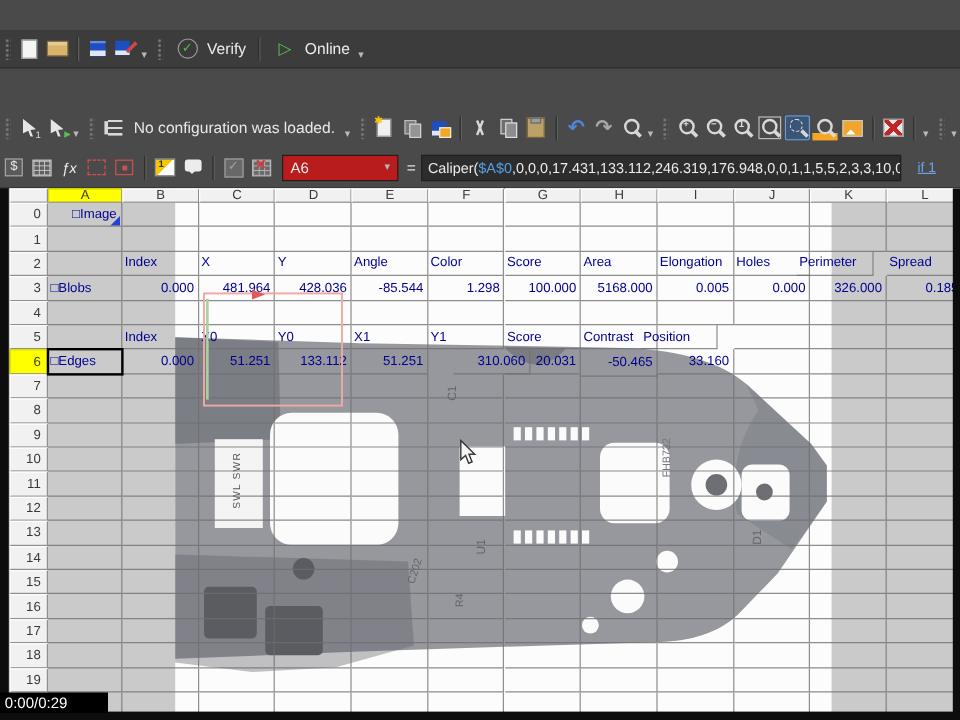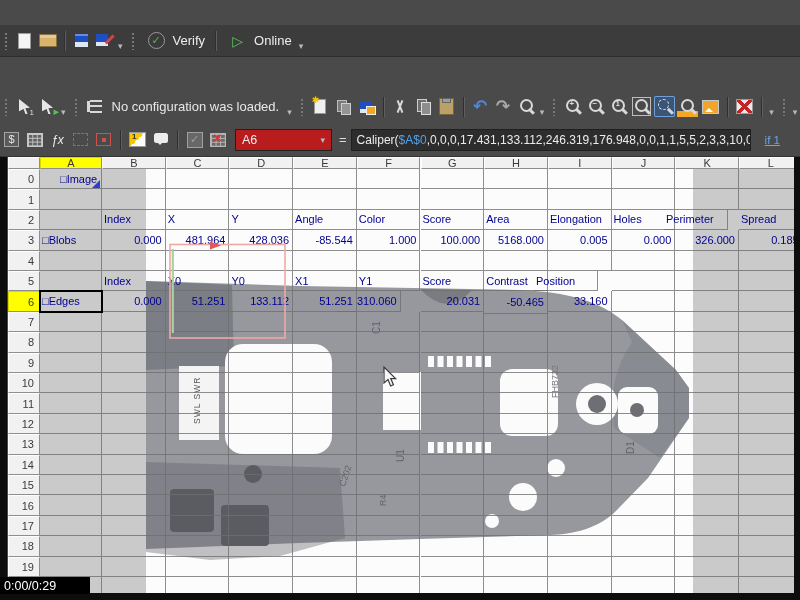--- a/index.html
+++ b/index.html
@@ -310,7 +310,7 @@
       <div class="gcell num" style="left: 165.7px; top: 73.2px; width: 63.7px; height: 20.4px;">481.964</div>
       <div class="gcell num" style="left: 229.4px; top: 73.2px; width: 63.7px; height: 20.4px;">428.036</div>
       <div class="gcell num" style="left: 293.1px; top: 73.2px; width: 63.7px; height: 20.4px;">-85.544</div>
-      <div class="gcell num" style="left: 356.8px; top: 73.2px; width: 63.7px; height: 20.4px;">1.000</div>
+      <div class="gcell num" style="left: 356.8px; top: 73.2px; width: 63.7px; height: 20.4px;">1.298</div>
       <div class="gcell num" style="left: 420.5px; top: 73.2px; width: 63.7px; height: 20.4px;">100.000</div>
       <div class="gcell num" style="left: 484.2px; top: 73.2px; width: 63.7px; height: 20.4px;">5168.000</div>
       <div class="gcell num" style="left: 547.9px; top: 73.2px; width: 63.7px; height: 20.4px;">0.005</div>

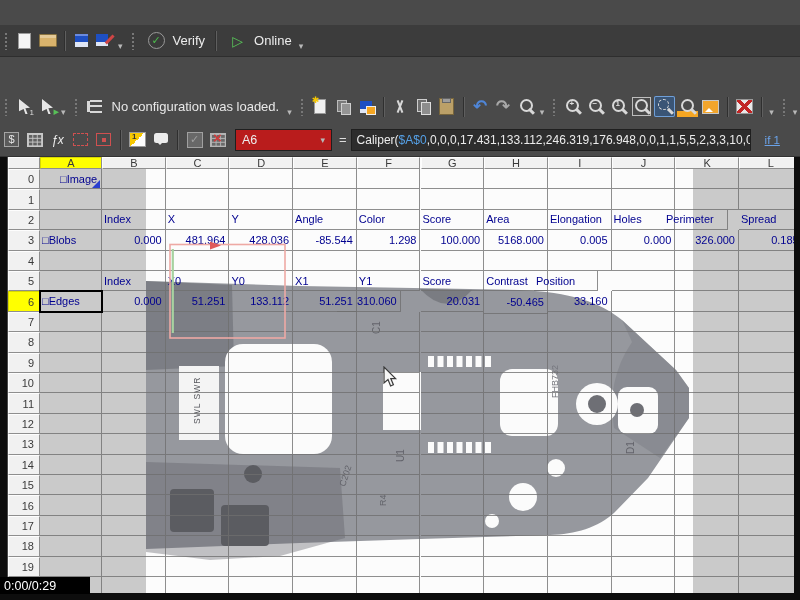--- a/index.html
+++ b/index.html
@@ -349,7 +349,7 @@
       <div class="gcell num" style="left: 165.7px; top: 134.4px; width: 63.7px; height: 20.4px;">51.251</div>
       <div class="gcell num" style="left: 229.4px; top: 134.4px; width: 63.7px; height: 20.4px;">133.112</div>
       <div class="gcell num" style="left: 293.1px; top: 134.4px; width: 63.7px; height: 20.4px;">51.251</div>
-      <div class="gcell num" style="left: 337px; top: 134.4px; width: 63.7px; height: 20.4px;">310.060</div>
+      <div class="gcell num" style="left: 378px; top: 134.4px; width: 63.7px; height: 20.4px;">310.060</div>
       <div class="gcell num" style="left: 420.5px; top: 134.4px; width: 63.7px; height: 20.4px;">20.031</div>
       <div class="gcell num" style="left: 484.2px; top: 134.4px; width: 63.7px; height: 23px;">-50.465</div>
       <div class="gcell num" style="left: 547.9px; top: 134.4px; width: 63.7px; height: 20.4px;">33.160</div>

